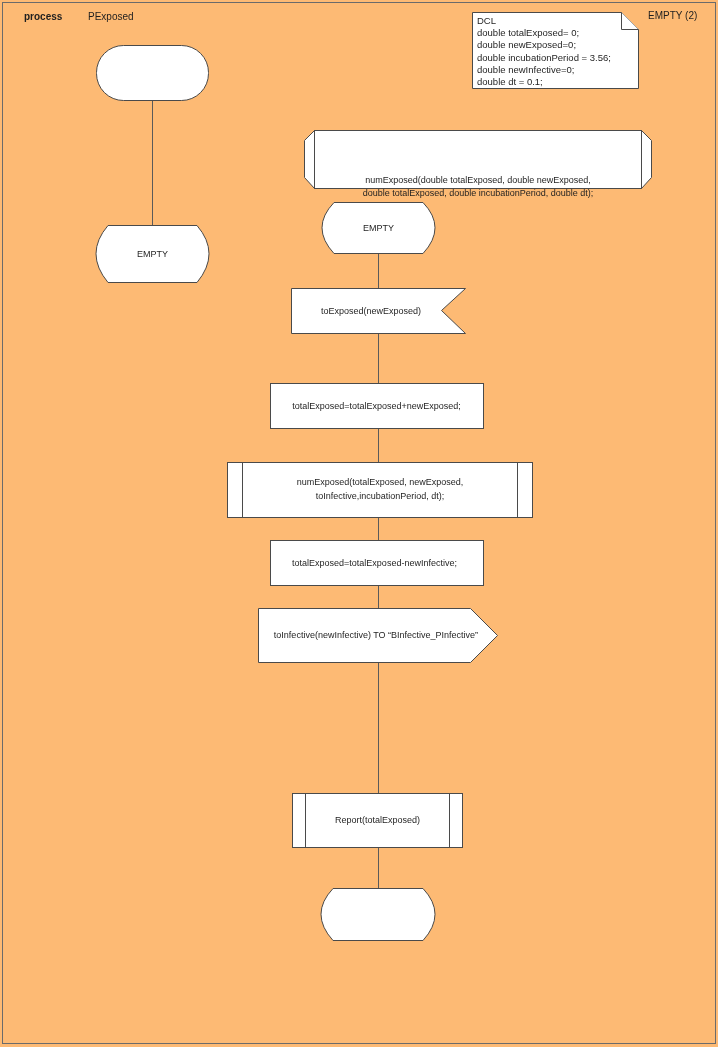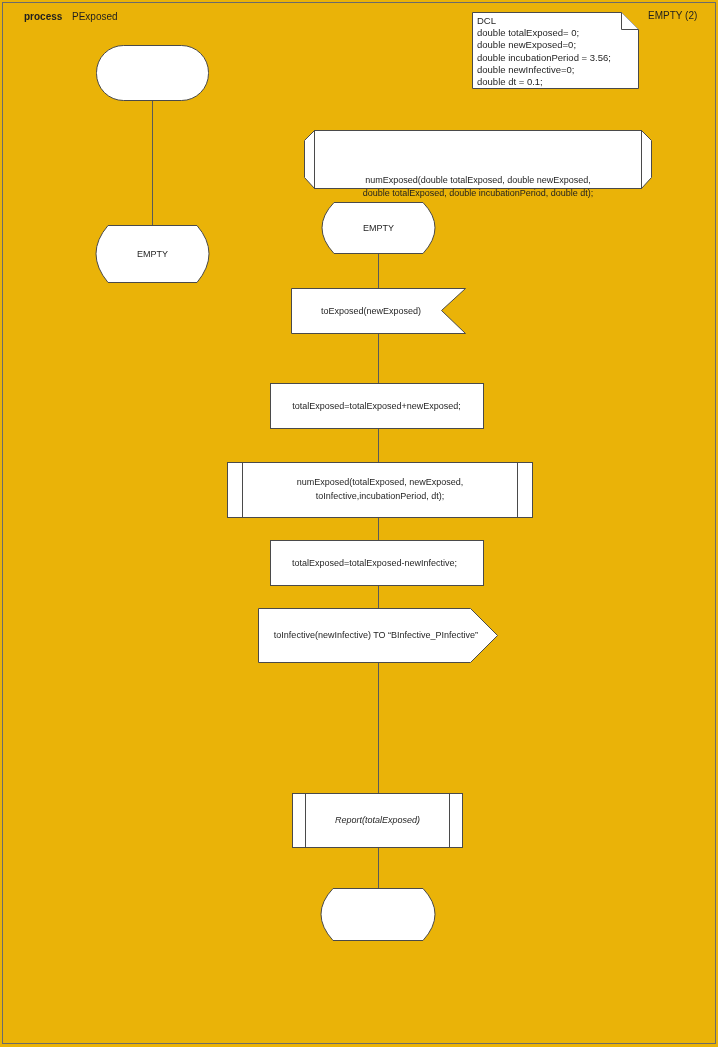--- a/index.html
+++ b/index.html
@@ -6,7 +6,7 @@
   #page{
     position:relative;
     width:718px;height:1047px;
-    background:#eab308;
+    background:#fdba74;
     font-family:"Liberation Sans", sans-serif;
     color:#1f1f1f;
     overflow:hidden;

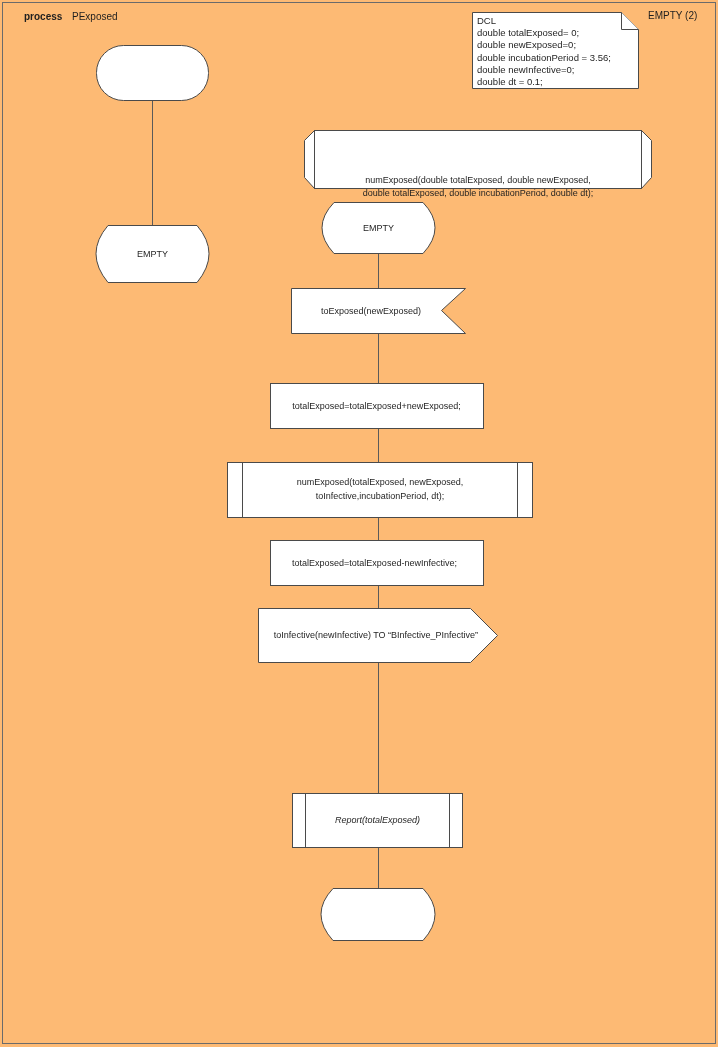--- a/index.html
+++ b/index.html
@@ -81,7 +81,7 @@
   </svg>
 
   <div class="lbl hdr bold" style="left:24px;top:11px;">process</div>
-  <div class="lbl hdr" style="left:72px;top:11px;">PExposed</div>
+  <div class="lbl hdr" style="left:88px;top:11px;">PExposed</div>
   <div class="lbl hdr" style="left:648px;top:10px;">EMPTY (2)</div>
 
   <div class="dclblock">

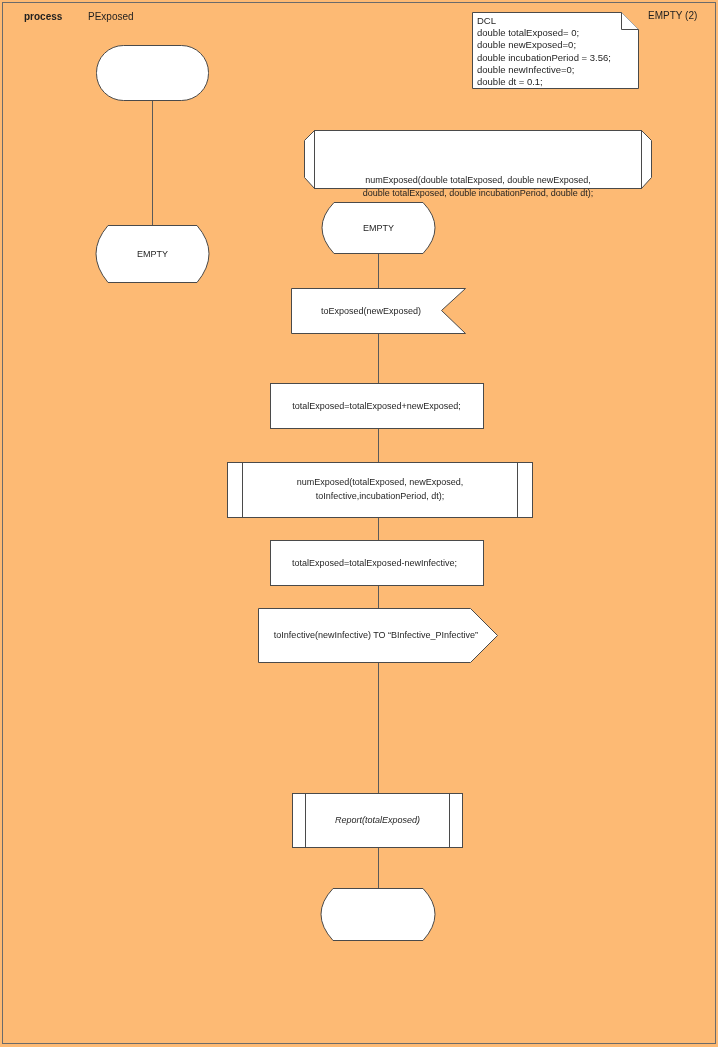--- a/index.html
+++ b/index.html
@@ -113,7 +113,7 @@
 
   <div class="lbl" style="left:258px;top:608px;width:236px;height:54px;">toInfective(newInfective) TO “BInfective_PInfective”</div>
 
-  <div class="lbl" style="left:305px;top:793px;width:145px;height:54px;font-style:italic;">Report(totalExposed)</div>
+  <div class="lbl" style="left:305px;top:793px;width:145px;height:54px;">Report(totalExposed)</div>
 
 </div>
 

